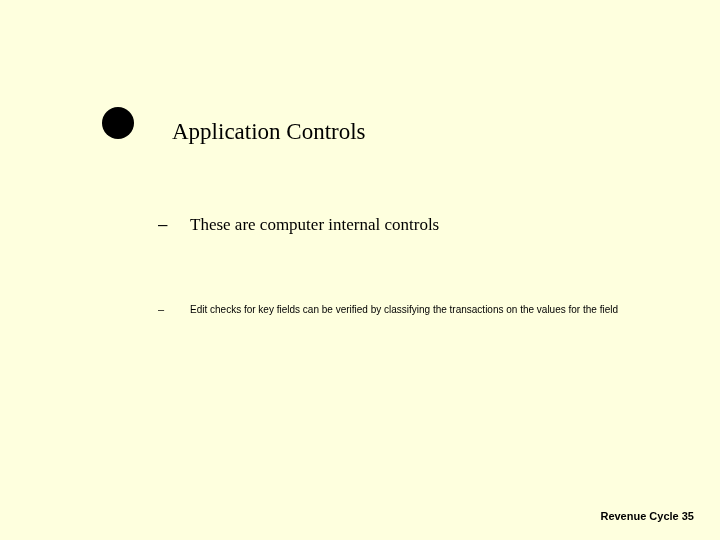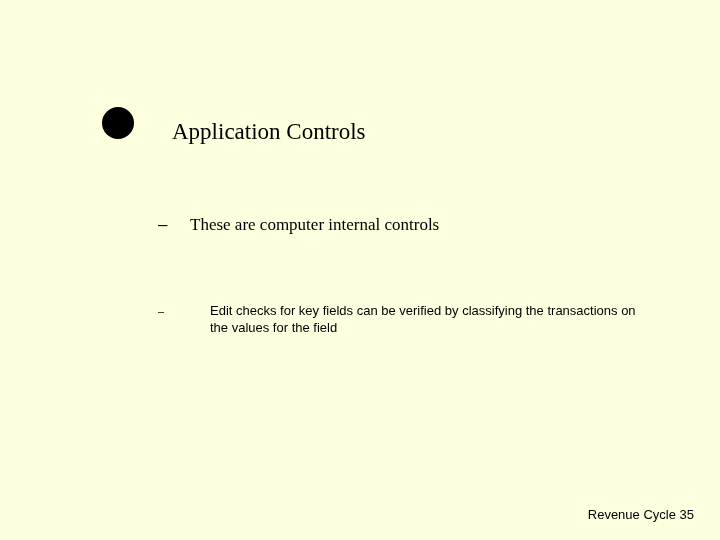--- a/index.html
+++ b/index.html
@@ -64,10 +64,9 @@
     width: 24px;
   }
   .level3-text {
-    font-size: 13px;
+    font-size: 10px;
     font-family: Arial, Helvetica, sans-serif;
     line-height: 1.3;
-    margin-left: 20px;
   }
   .footer {
     position: absolute;

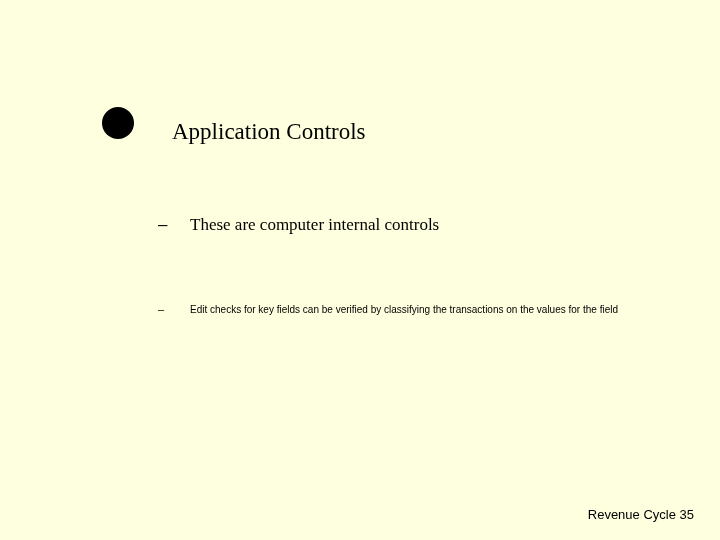--- a/index.html
+++ b/index.html
@@ -73,8 +73,8 @@
     bottom: 18px;
     right: 26px;
     font-family: Arial, Helvetica, sans-serif;
-    font-size: 13px;
-    font-weight: normal;
+    font-size: 11px;
+    font-weight: bold;
     color: #000;
   }
 </style>

